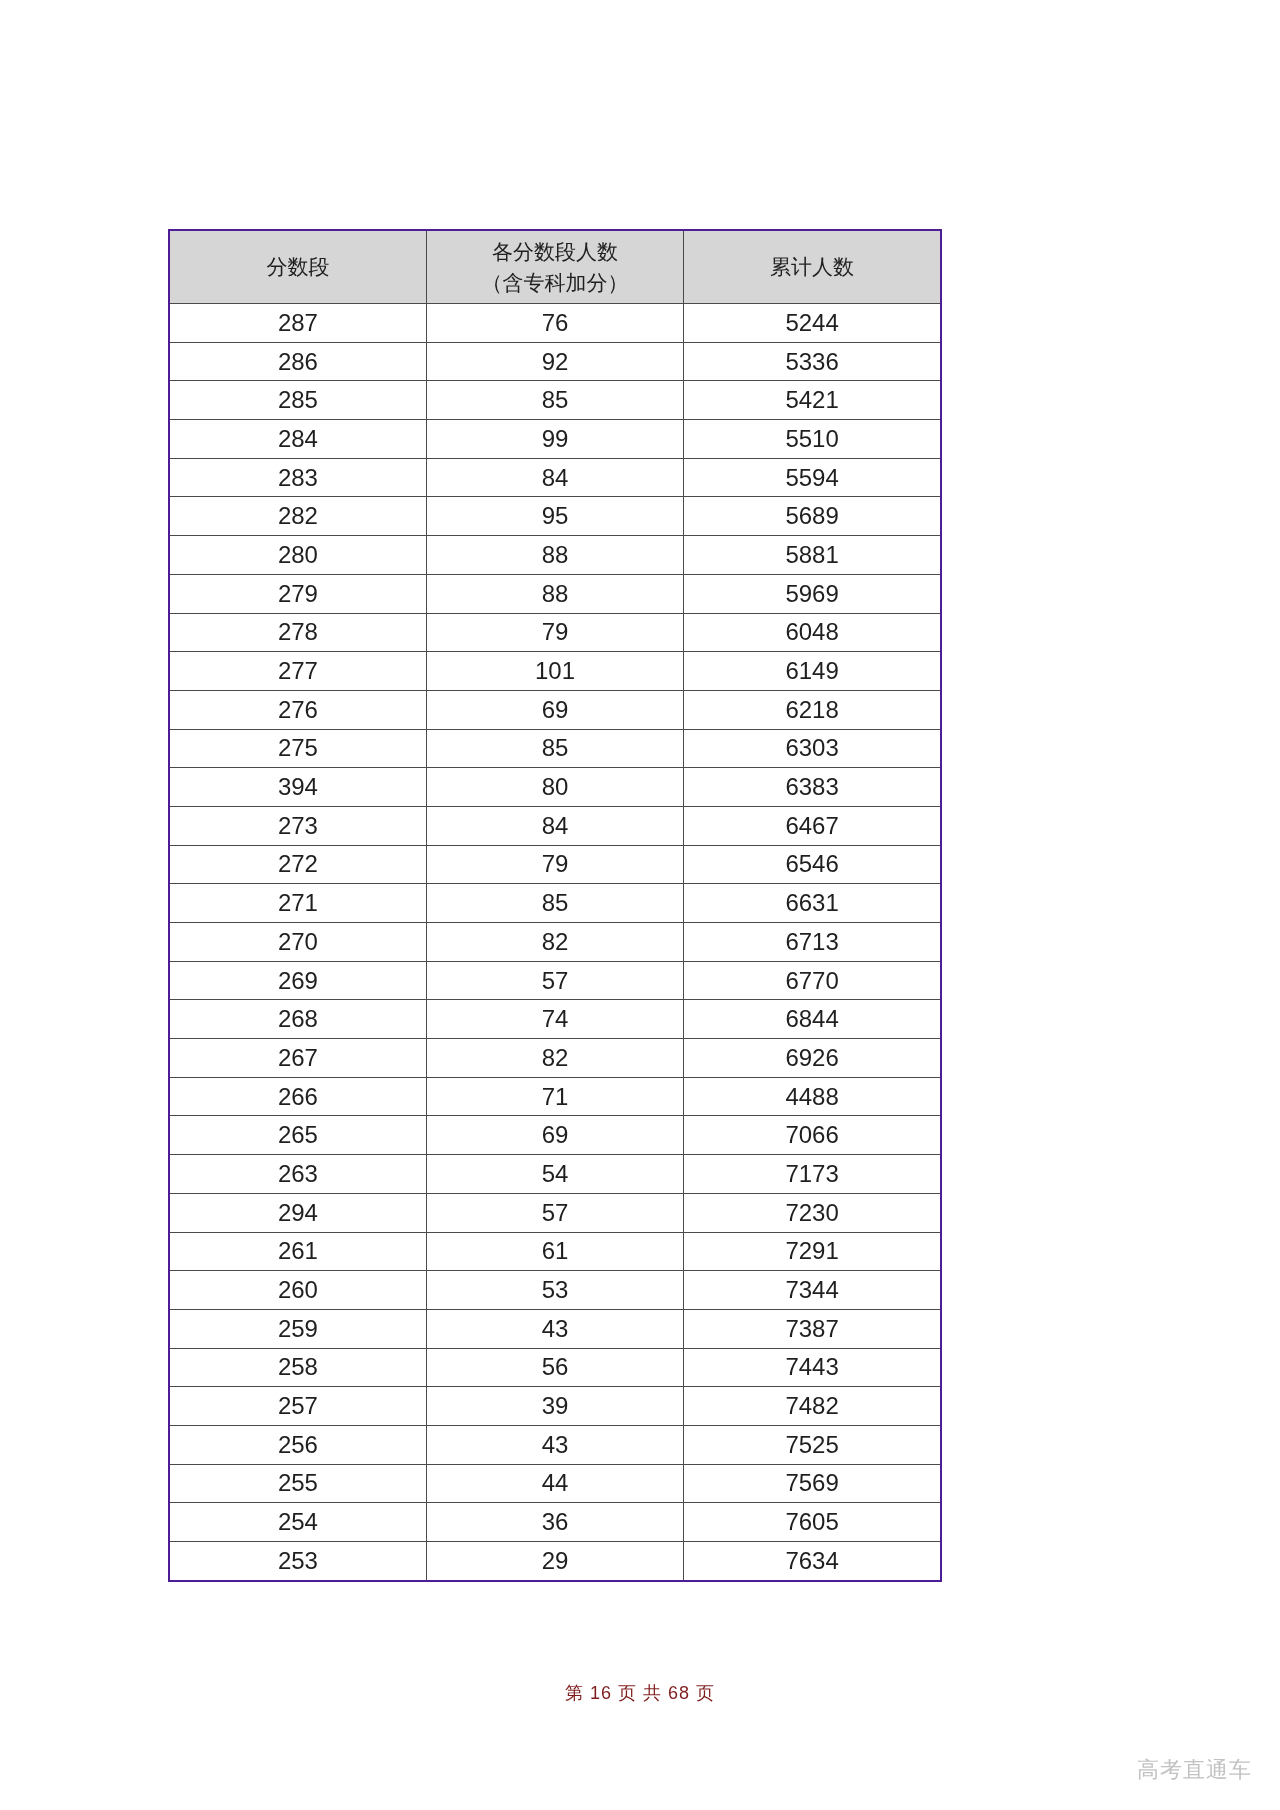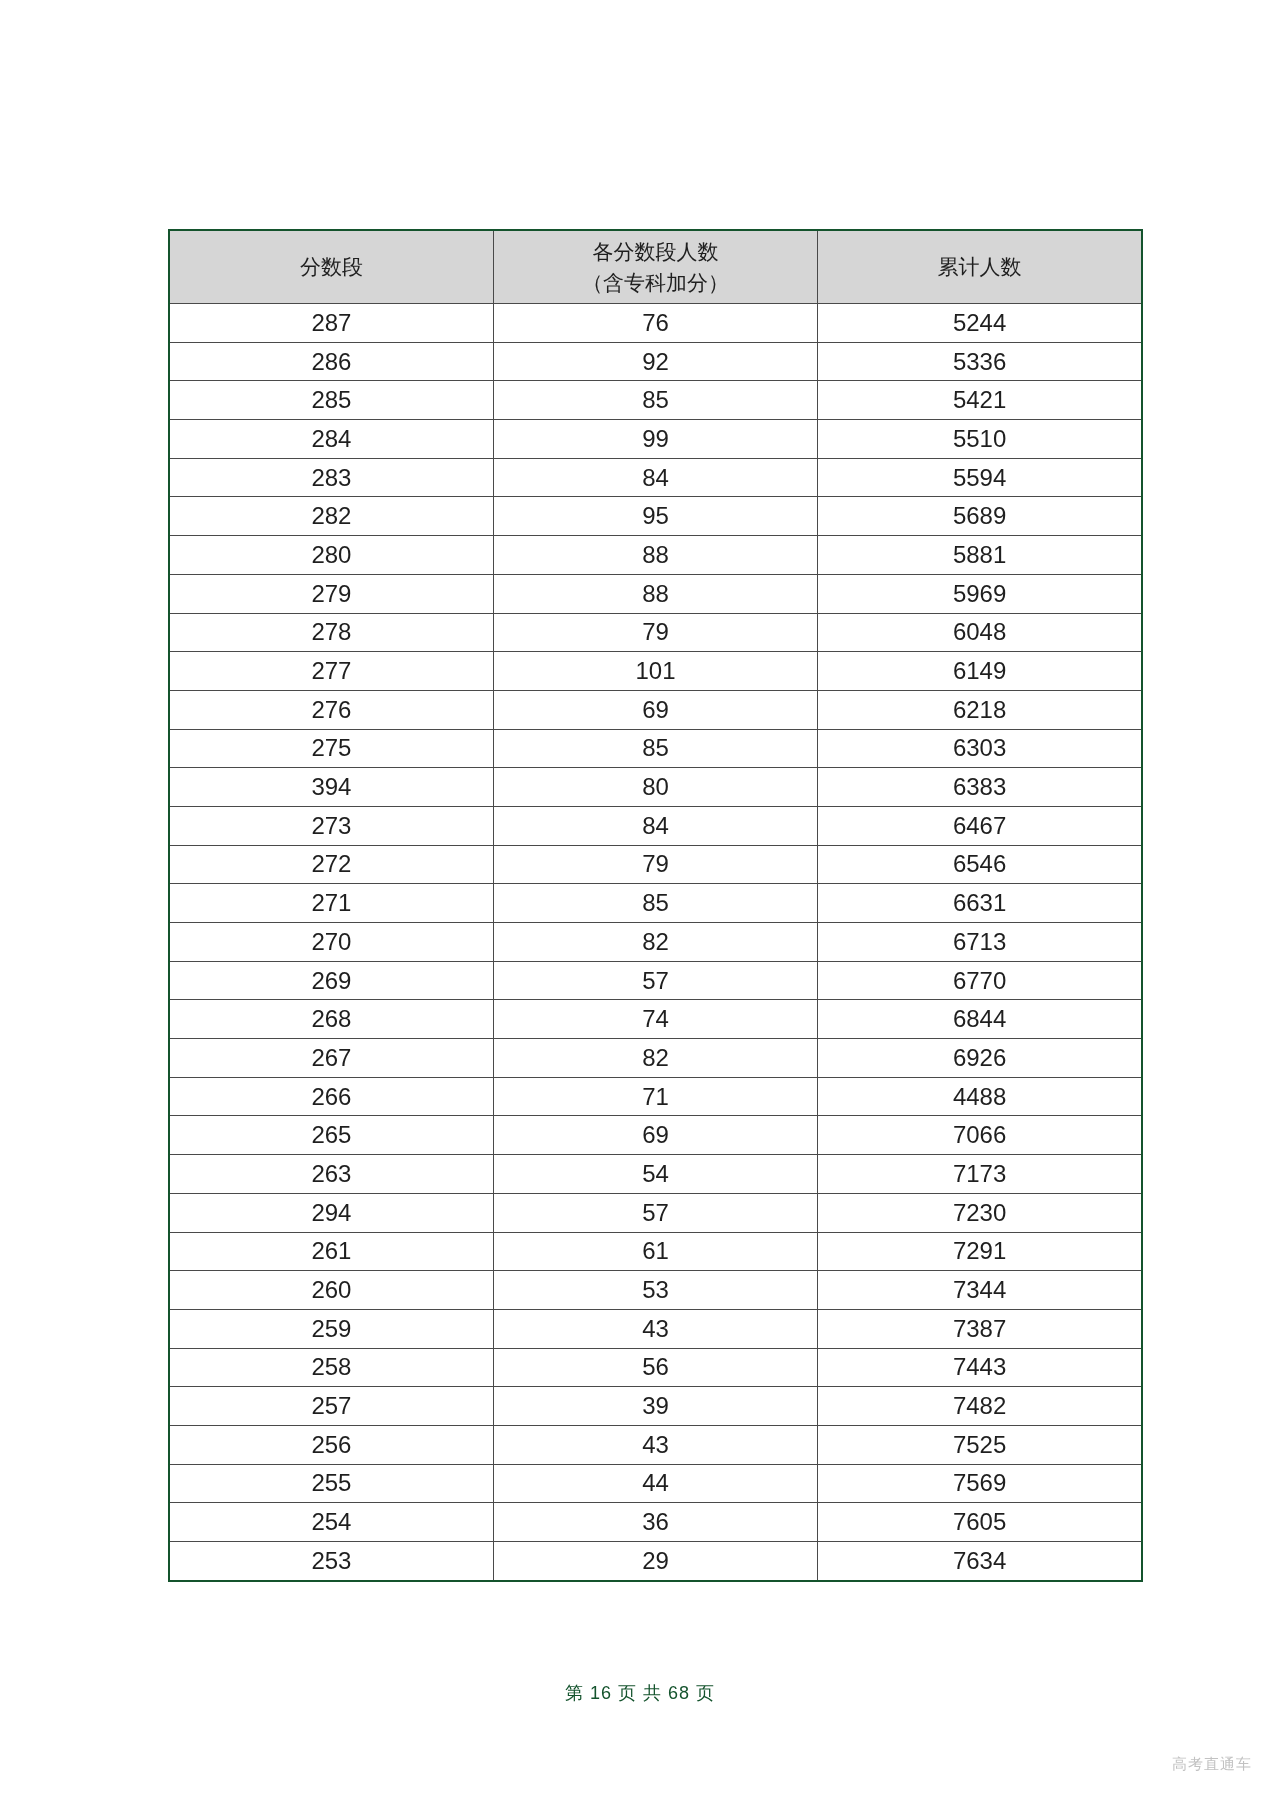--- a/index.html
+++ b/index.html
@@ -25,10 +25,10 @@
     position: absolute;
     left: 168px;
     top: 229px;
-    width: 975px;
+    width: 774px;
     border-collapse: collapse;
     table-layout: fixed;
-    border: 2px solid #14532d;
+    border: 2px solid #4c1d95;
   }
   .score-table th, .score-table td {
     border: 1px solid #4a4a4a;

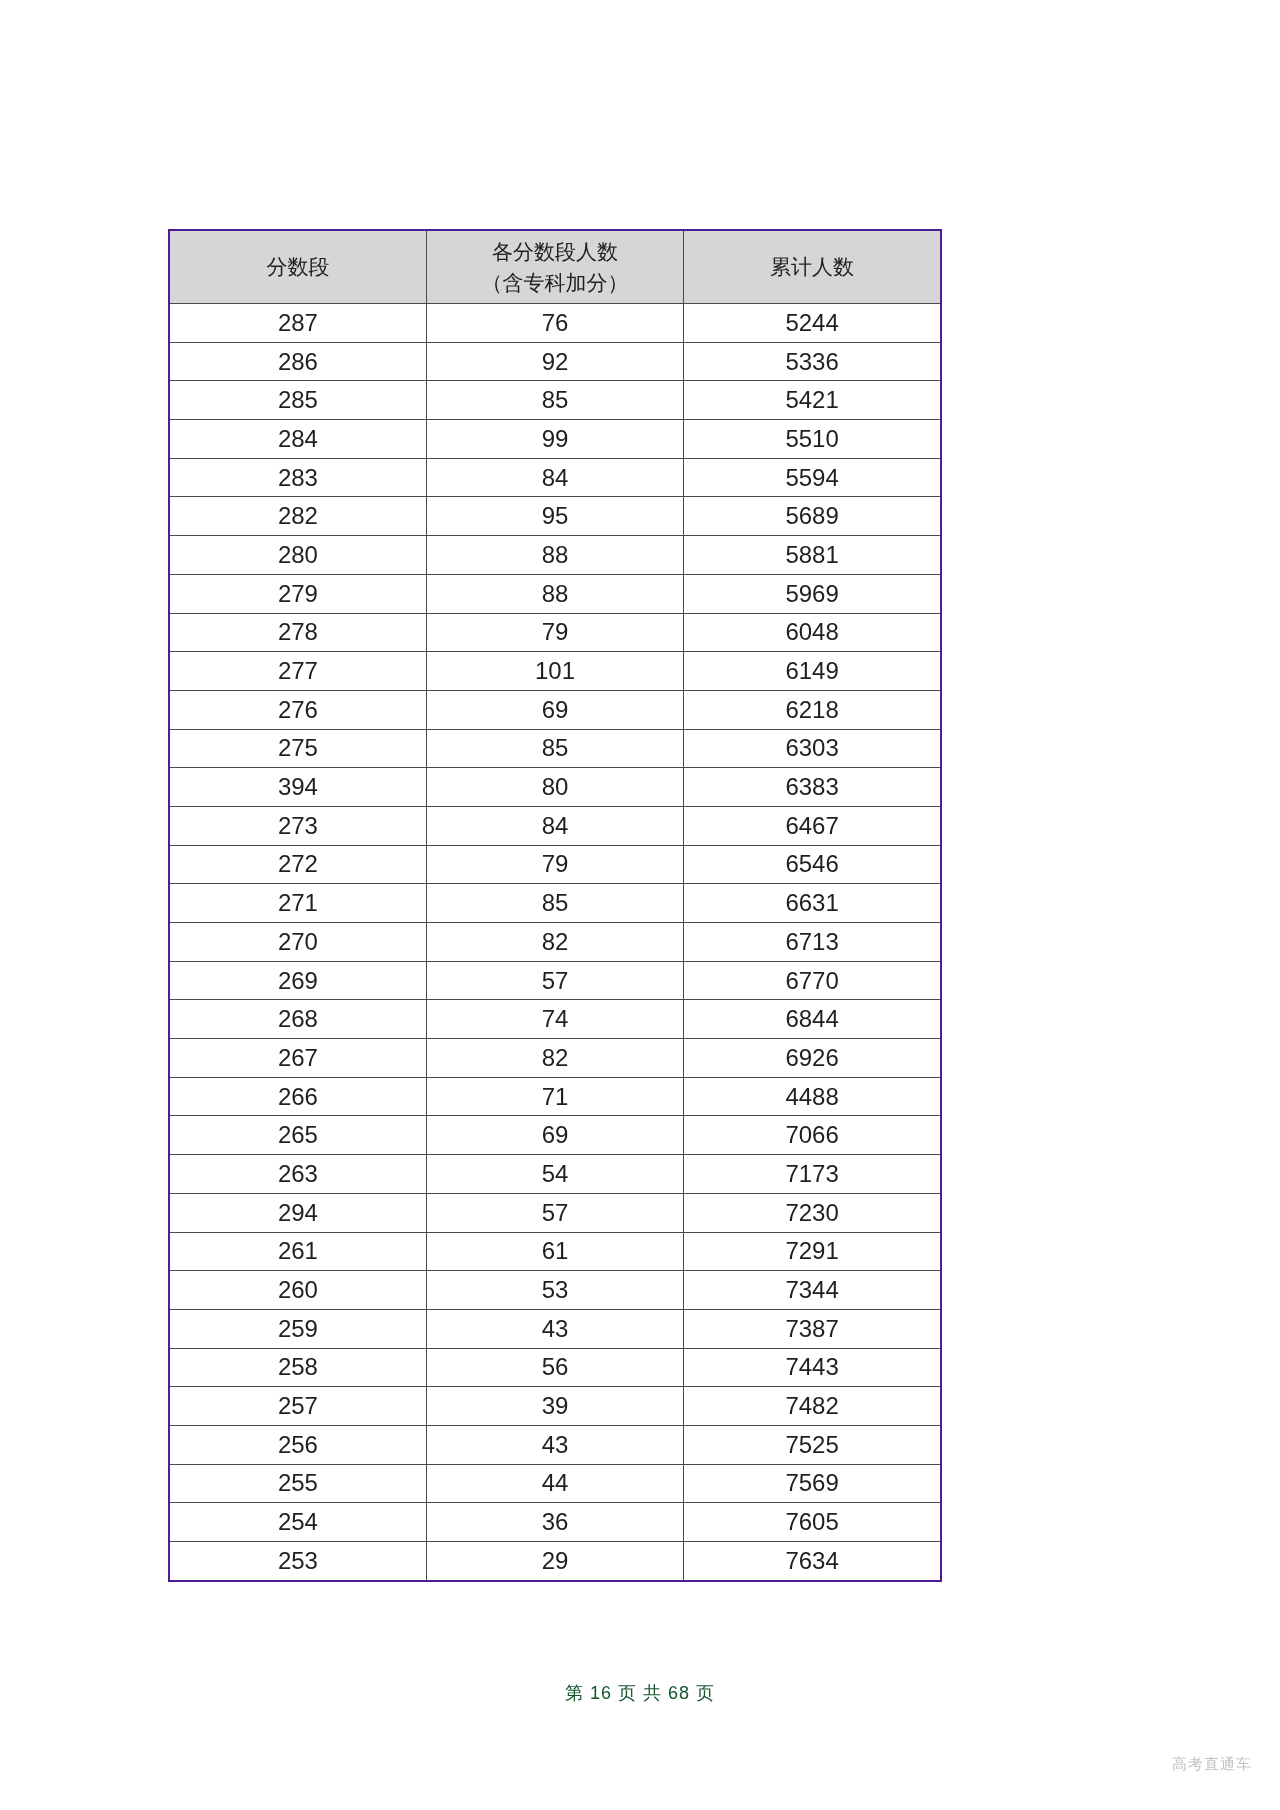--- a/index.html
+++ b/index.html
@@ -57,7 +57,7 @@
     width: 100%;
     text-align: center;
     font-size: 18px;
-    color: #14532d;
+    color: #7f1d1d;
     letter-spacing: 1px;
   }
   .watermark {

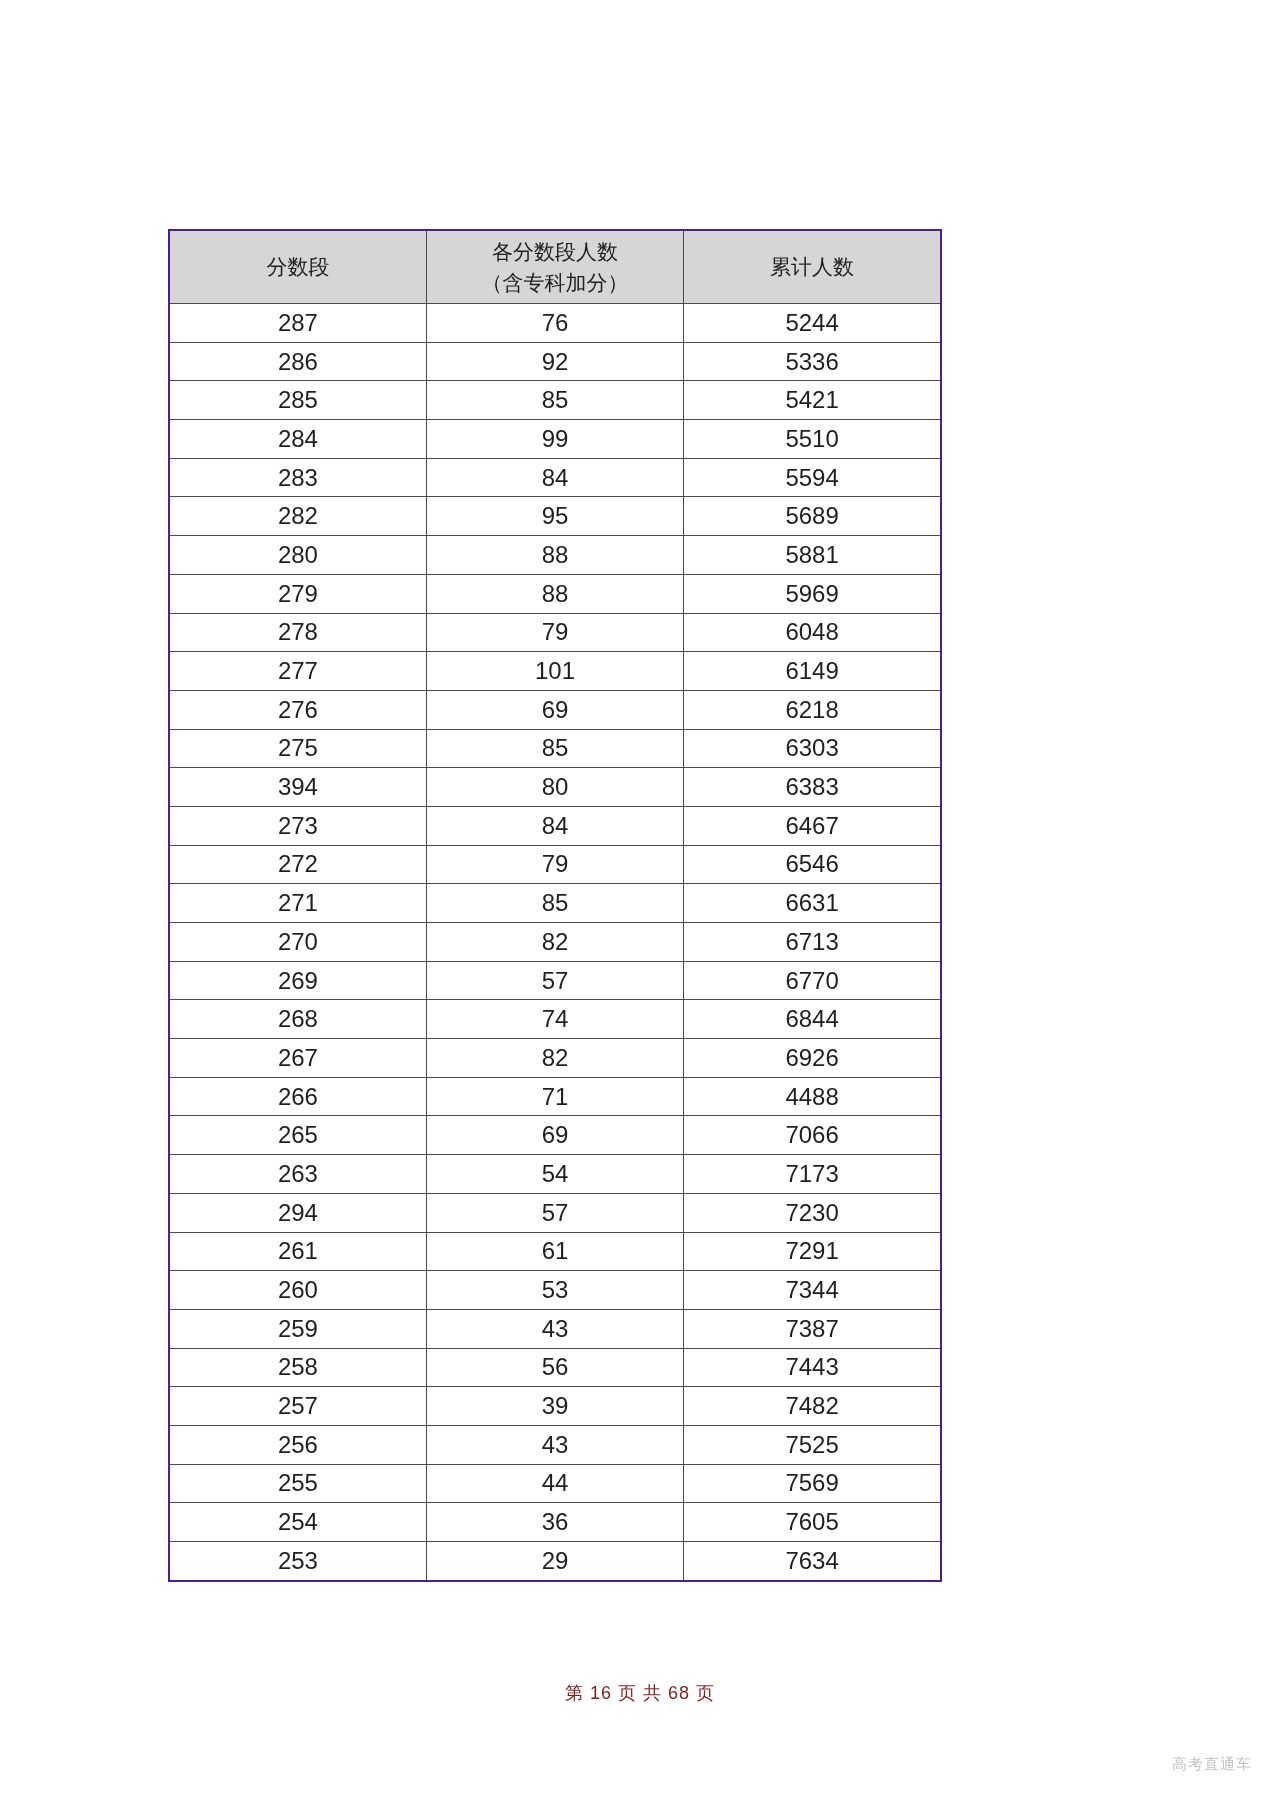--- a/index.html
+++ b/index.html
@@ -64,7 +64,7 @@
     position: absolute;
     top: 1755px;
     right: 28px;
-    font-size: 15px;
+    font-size: 22px;
     color: #c2c2c2;
     letter-spacing: 1px;
   }

